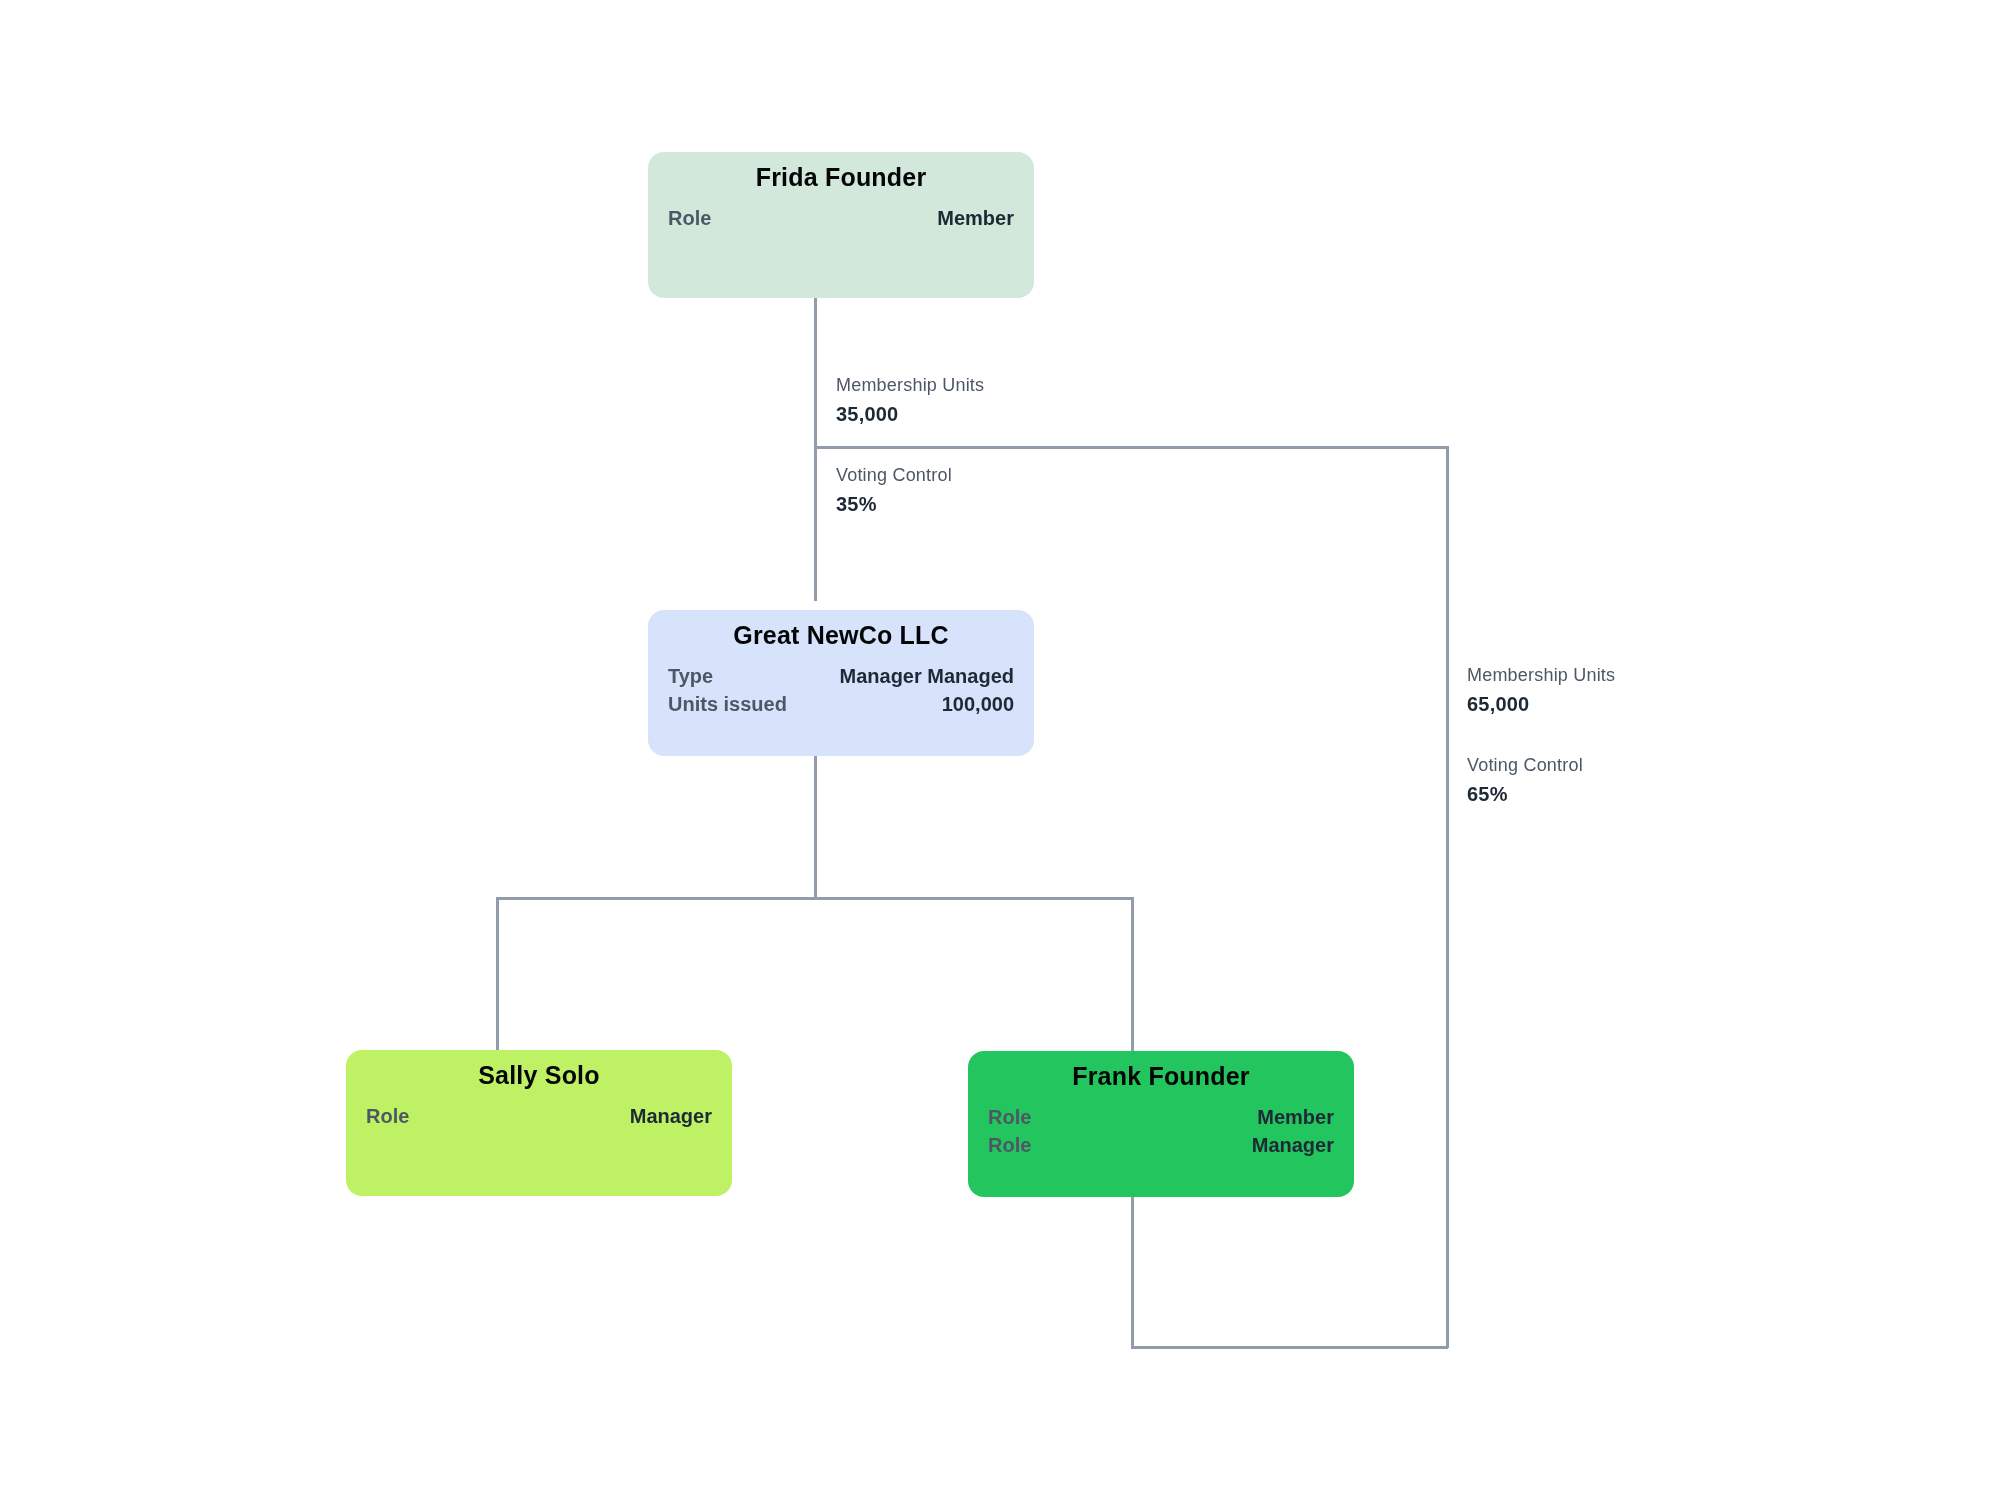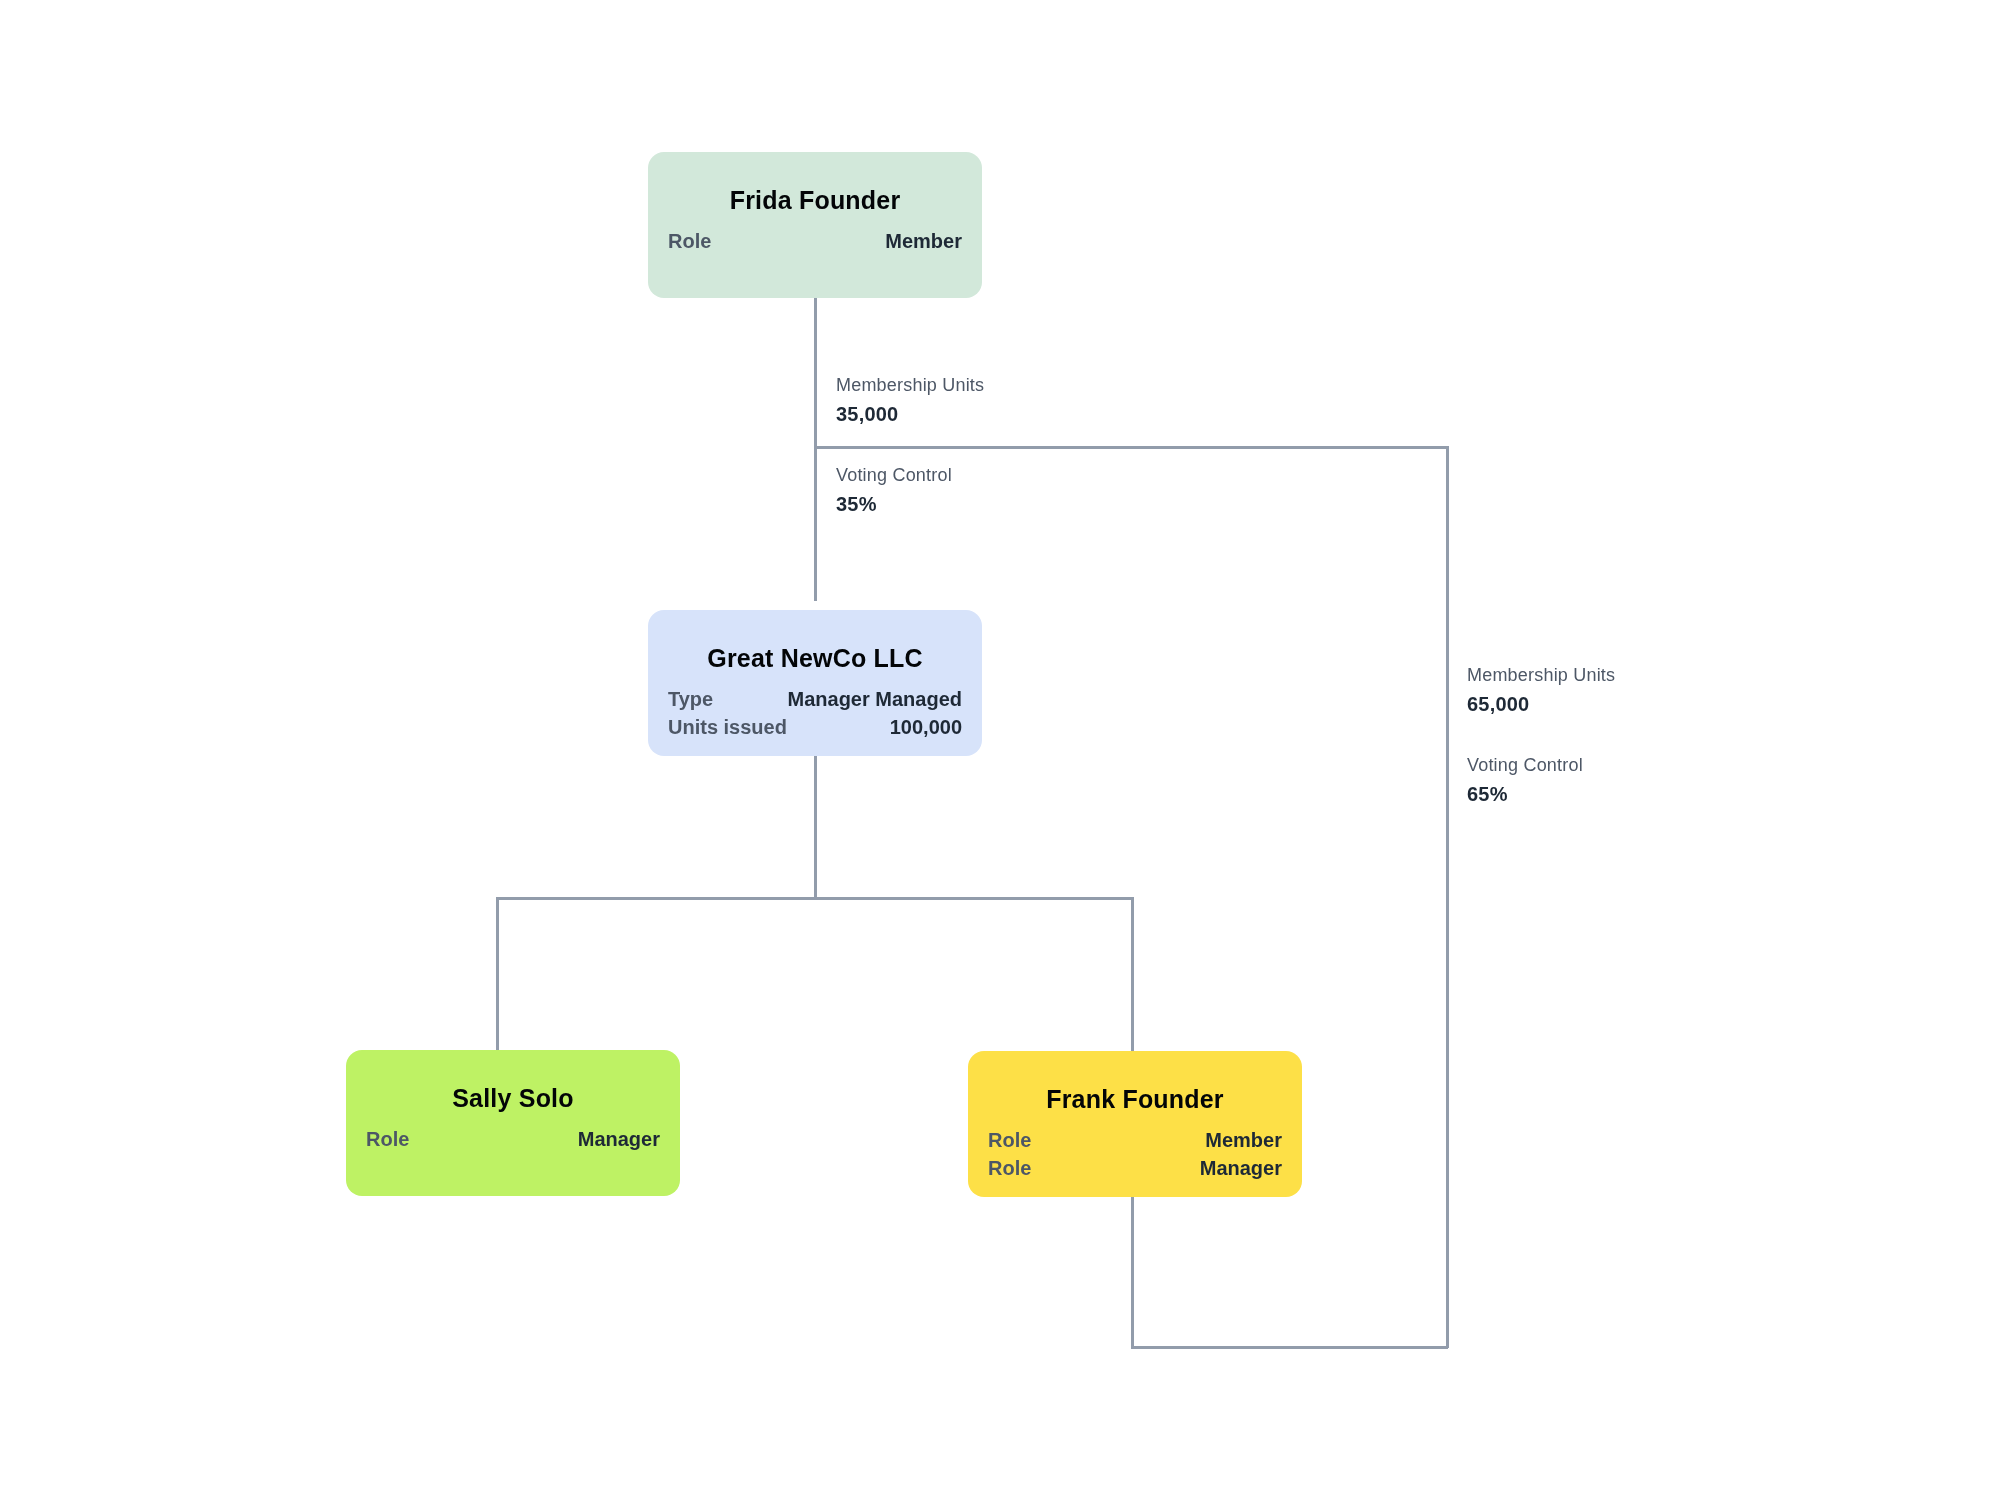--- a/index.html
+++ b/index.html
@@ -31,10 +31,10 @@
   
   .node {
     position: absolute;
-    width: 334px;
+    width: 386px;
     height: 146px;
     border-radius: 16px;
-    padding: 34px 20px 0 20px;
+    padding: 11px 20px 0 20px;
     box-sizing: border-box;
   }
   .node-title {

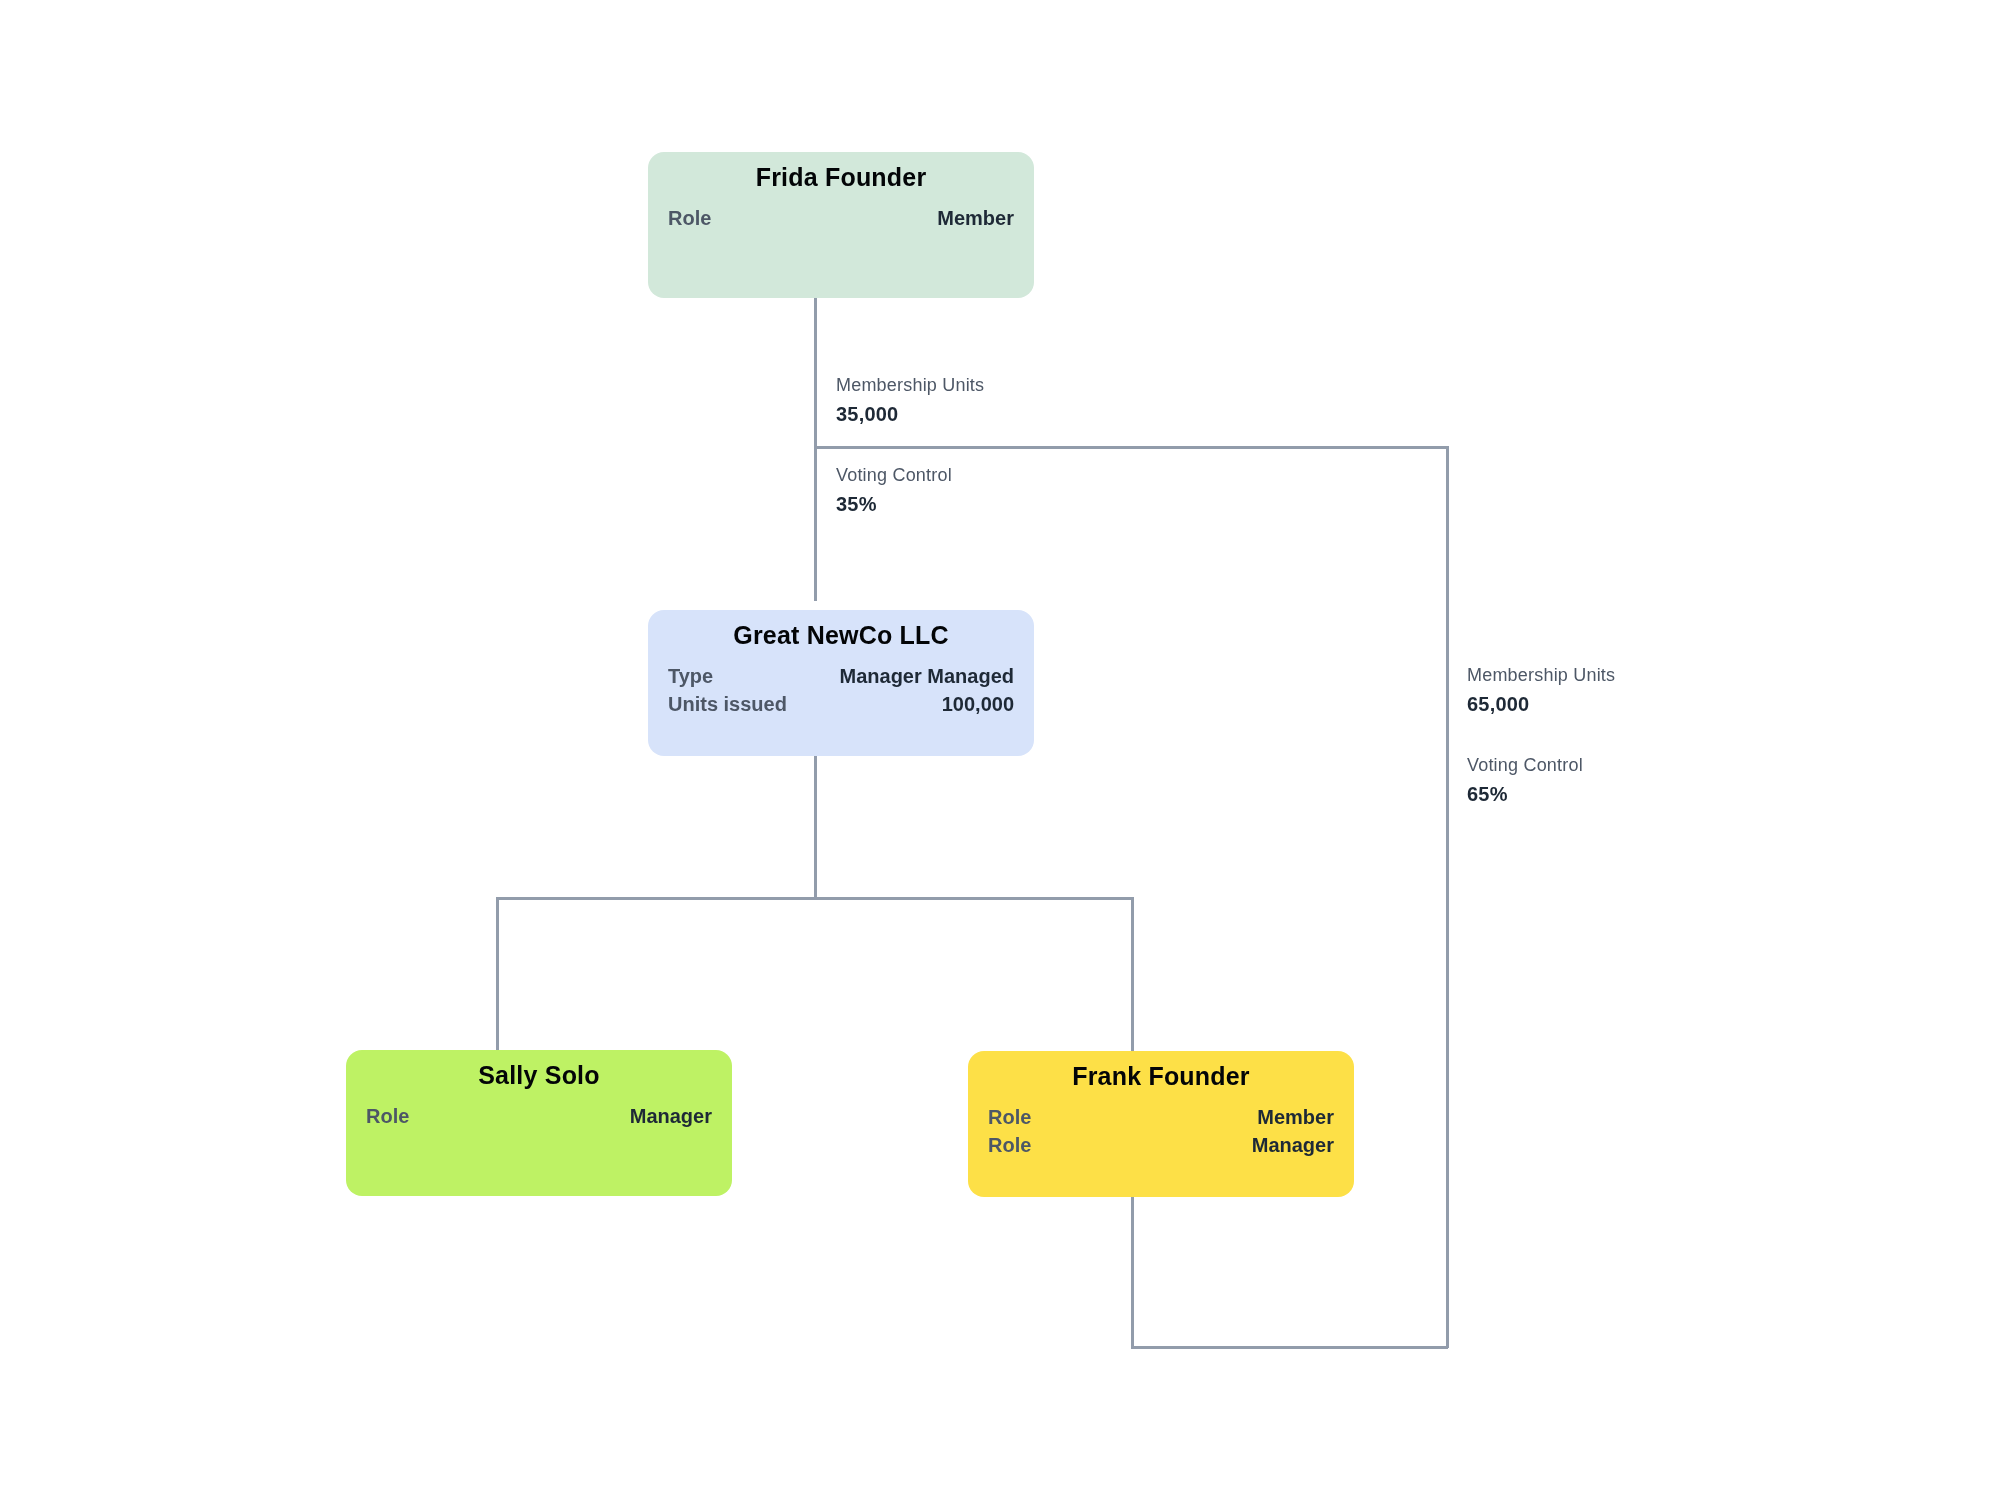--- a/index.html
+++ b/index.html
@@ -152,7 +152,7 @@
     </div>
   </div>
 
-  <div class="node" style="left: 968px; top: 1051px; background-color: #fde047;">
+  <div class="node" style="left: 968px; top: 1051px; background-color: #22c55e;">
     <div class="node-title">Frank Founder</div>
     <div class="node-row">
       <span class="lbl">Role</span>

